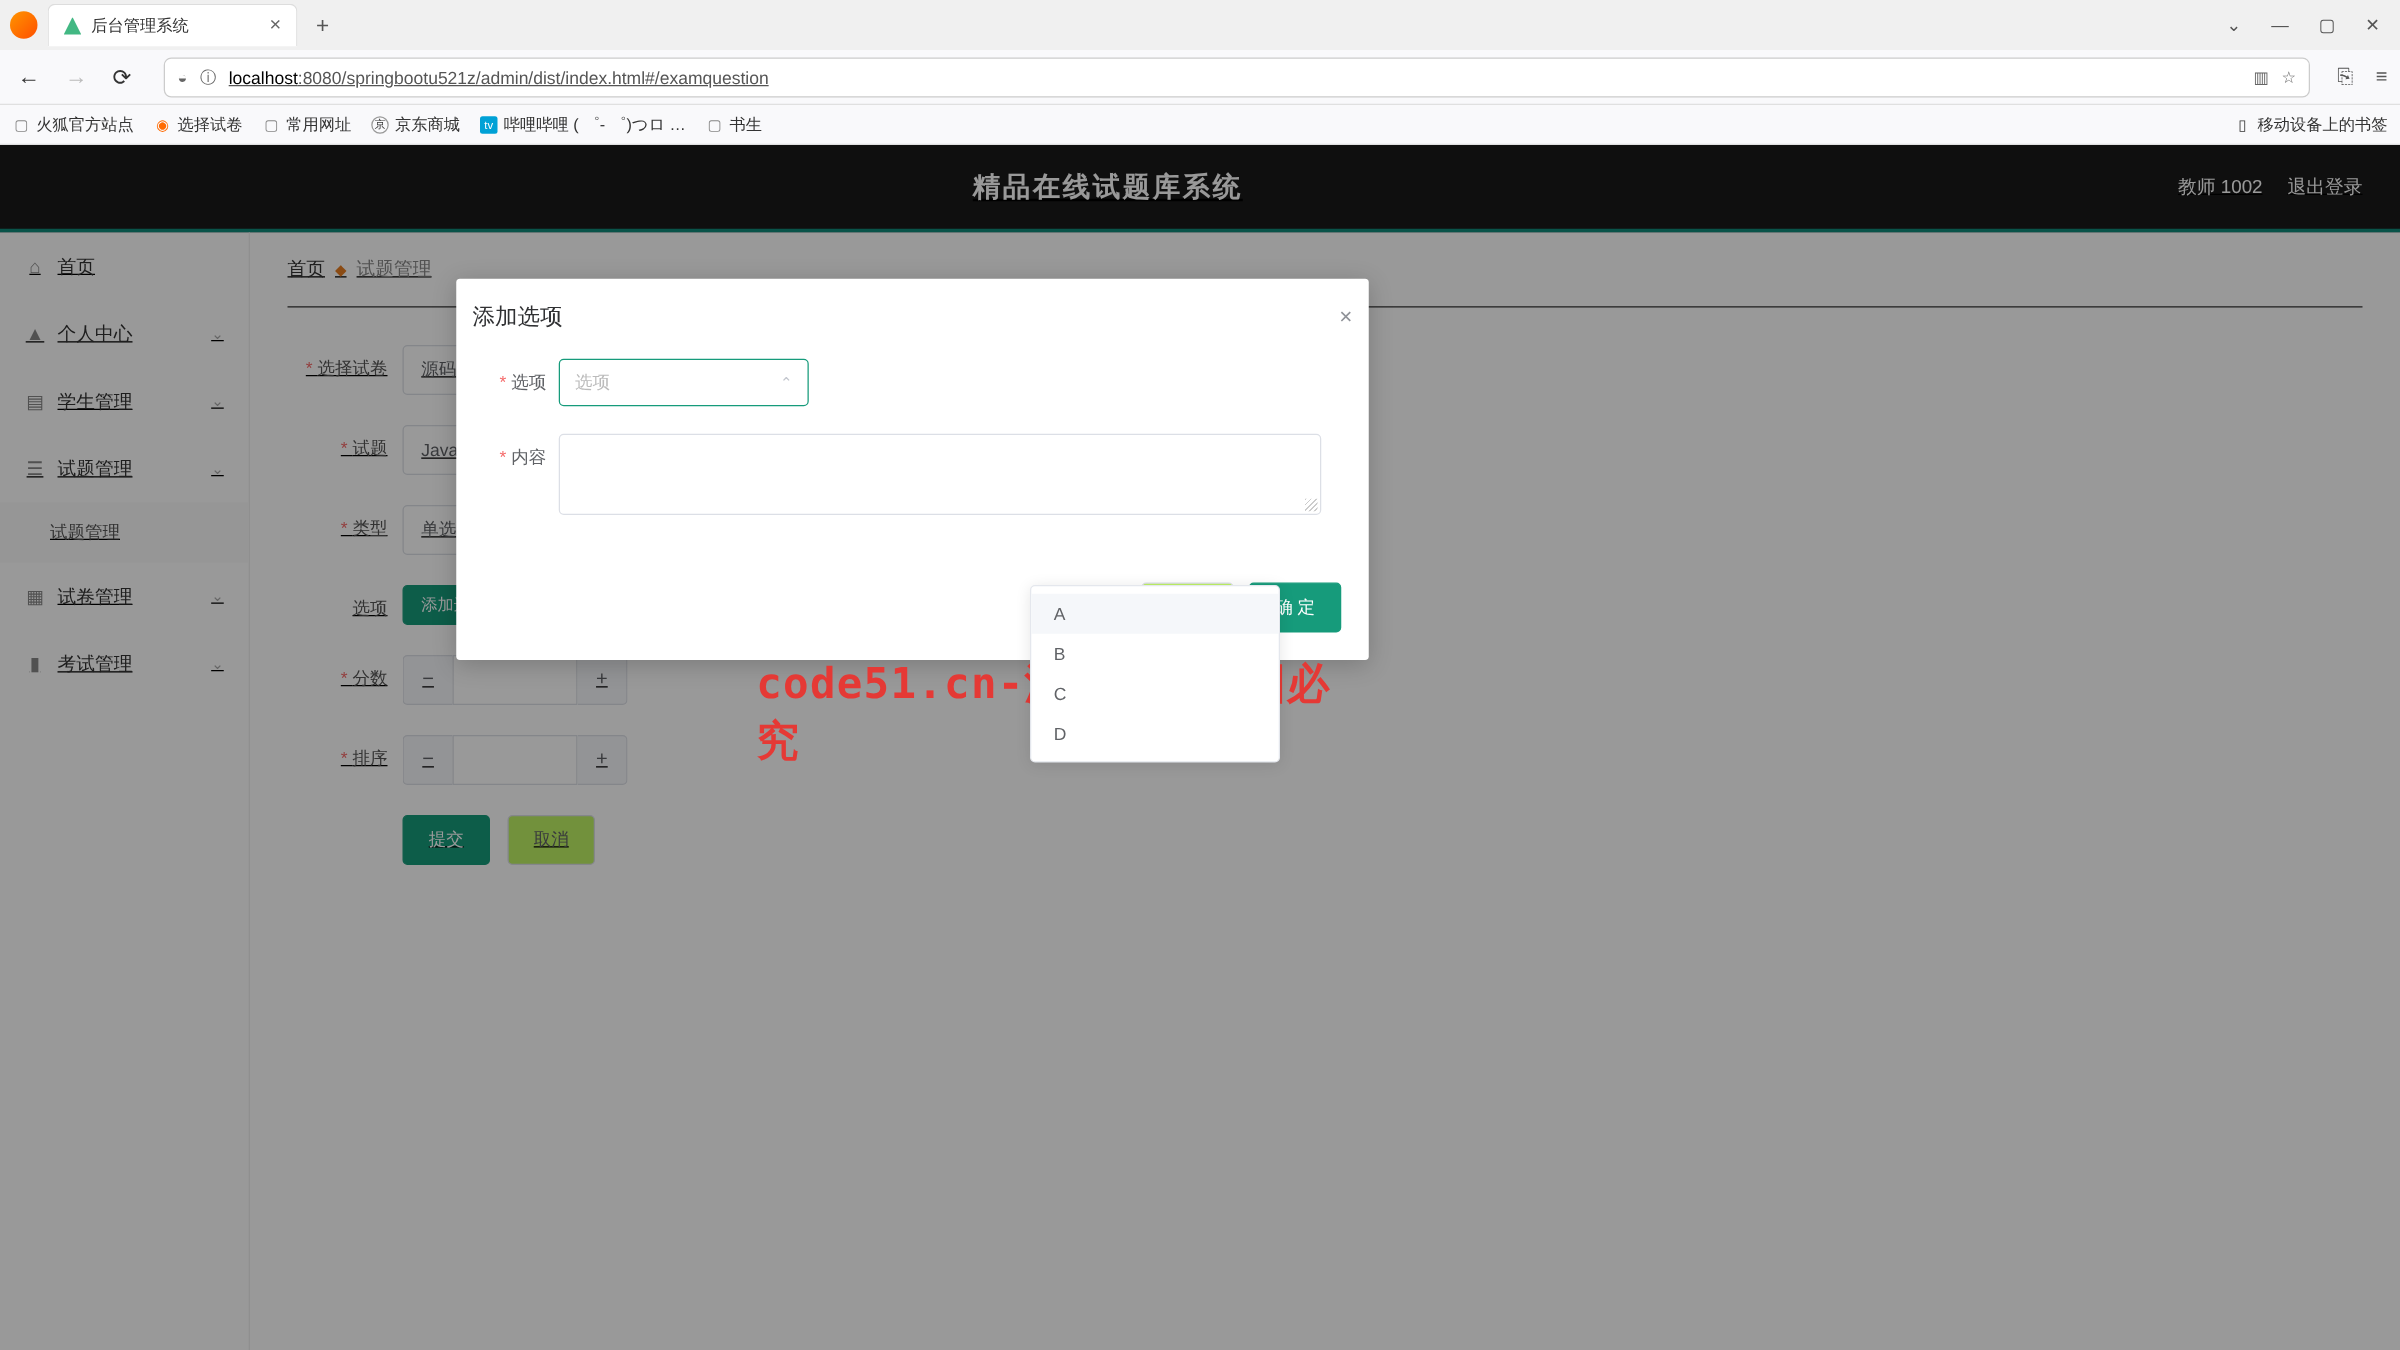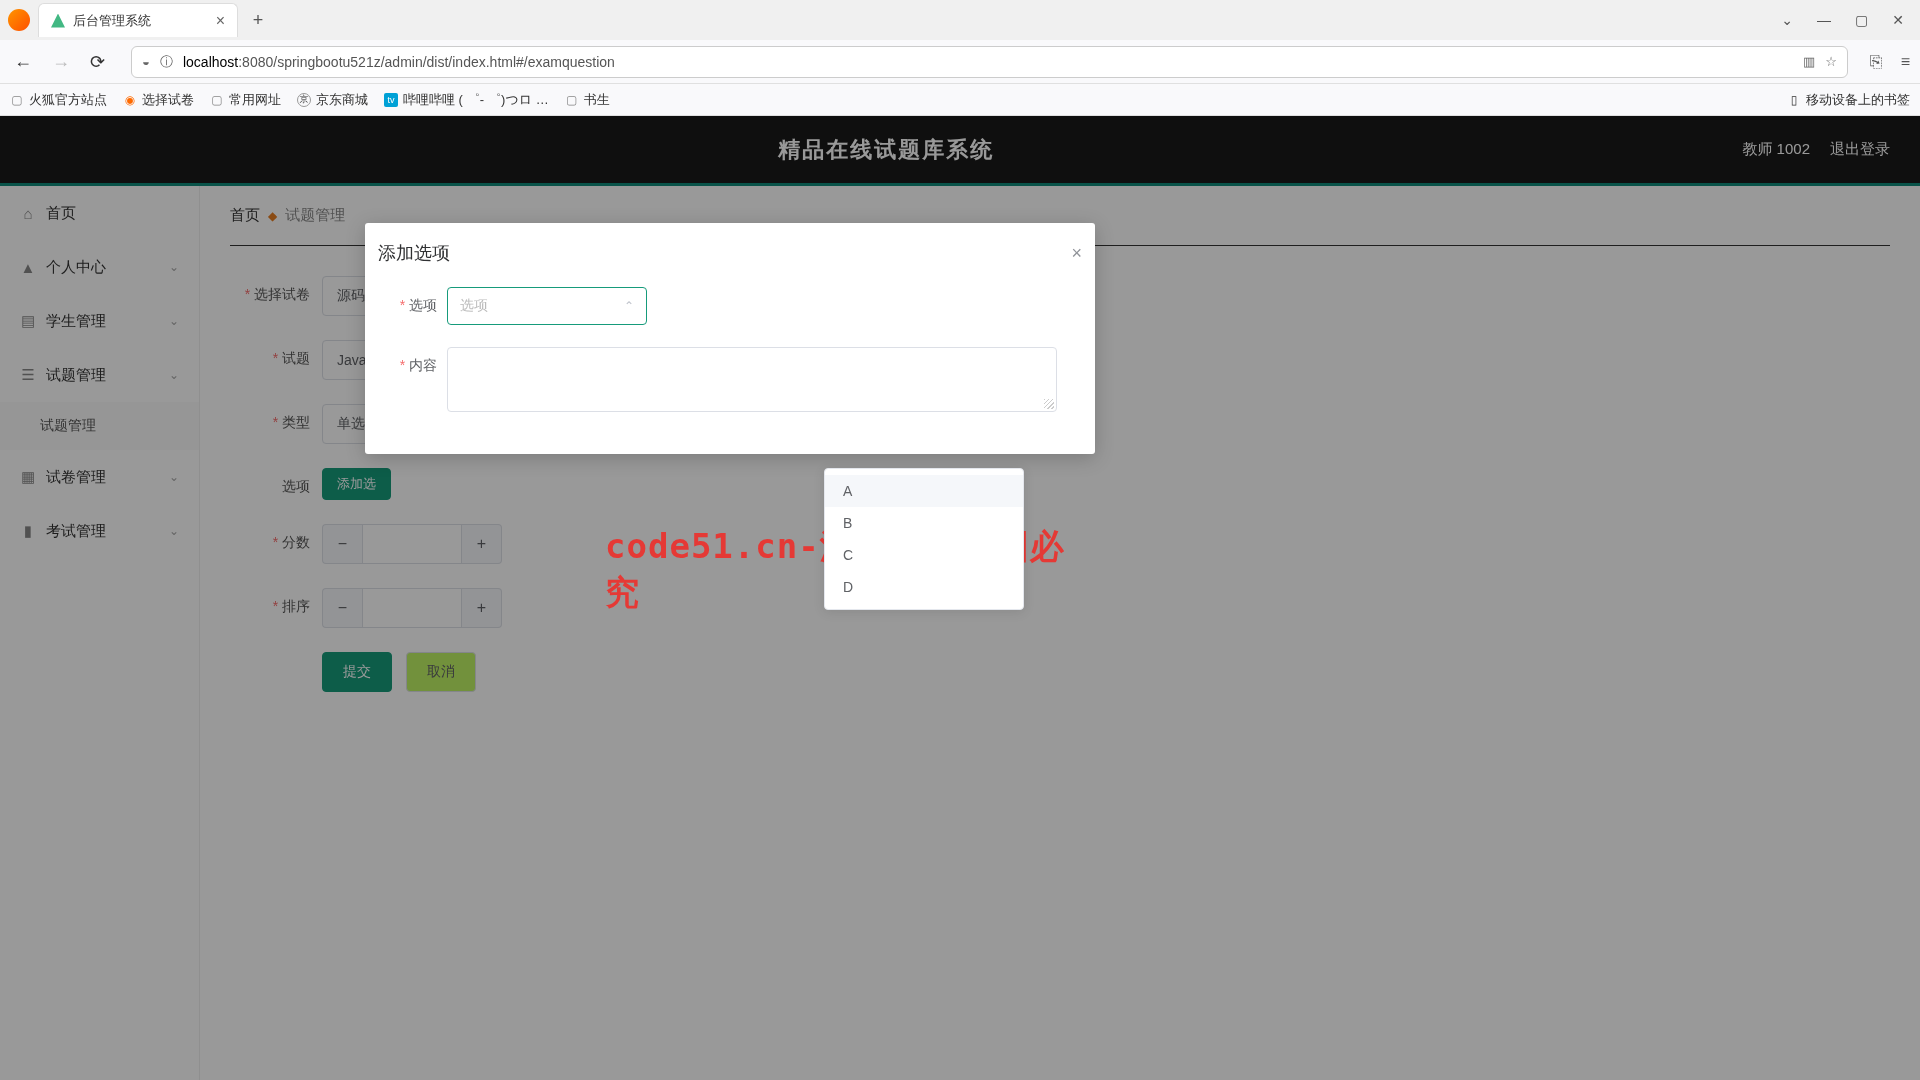--- a/index.html
+++ b/index.html
@@ -22,7 +22,7 @@
 .nav-btn.dim { color: #bbb; }
 .url-bar { flex: 1; display: flex; align-items: center; background: #fff; border: 1px solid #ccc; border-radius: 6px; height: 32px; padding: 0 10px; gap: 10px; margin: 0 10px; }
 .url-icon { color: #666; font-size: 13px; }
-.url-text { flex: 1; font-size: 14px; color: #555; }
+.url-text { flex: 1; font-size: 14px; color: #555; text-decoration: underline; }
 .url-text .host { color: #000; }
 .right-ctrls { display: flex; gap: 18px; align-items: center; font-size: 16px; color: #555; }
 

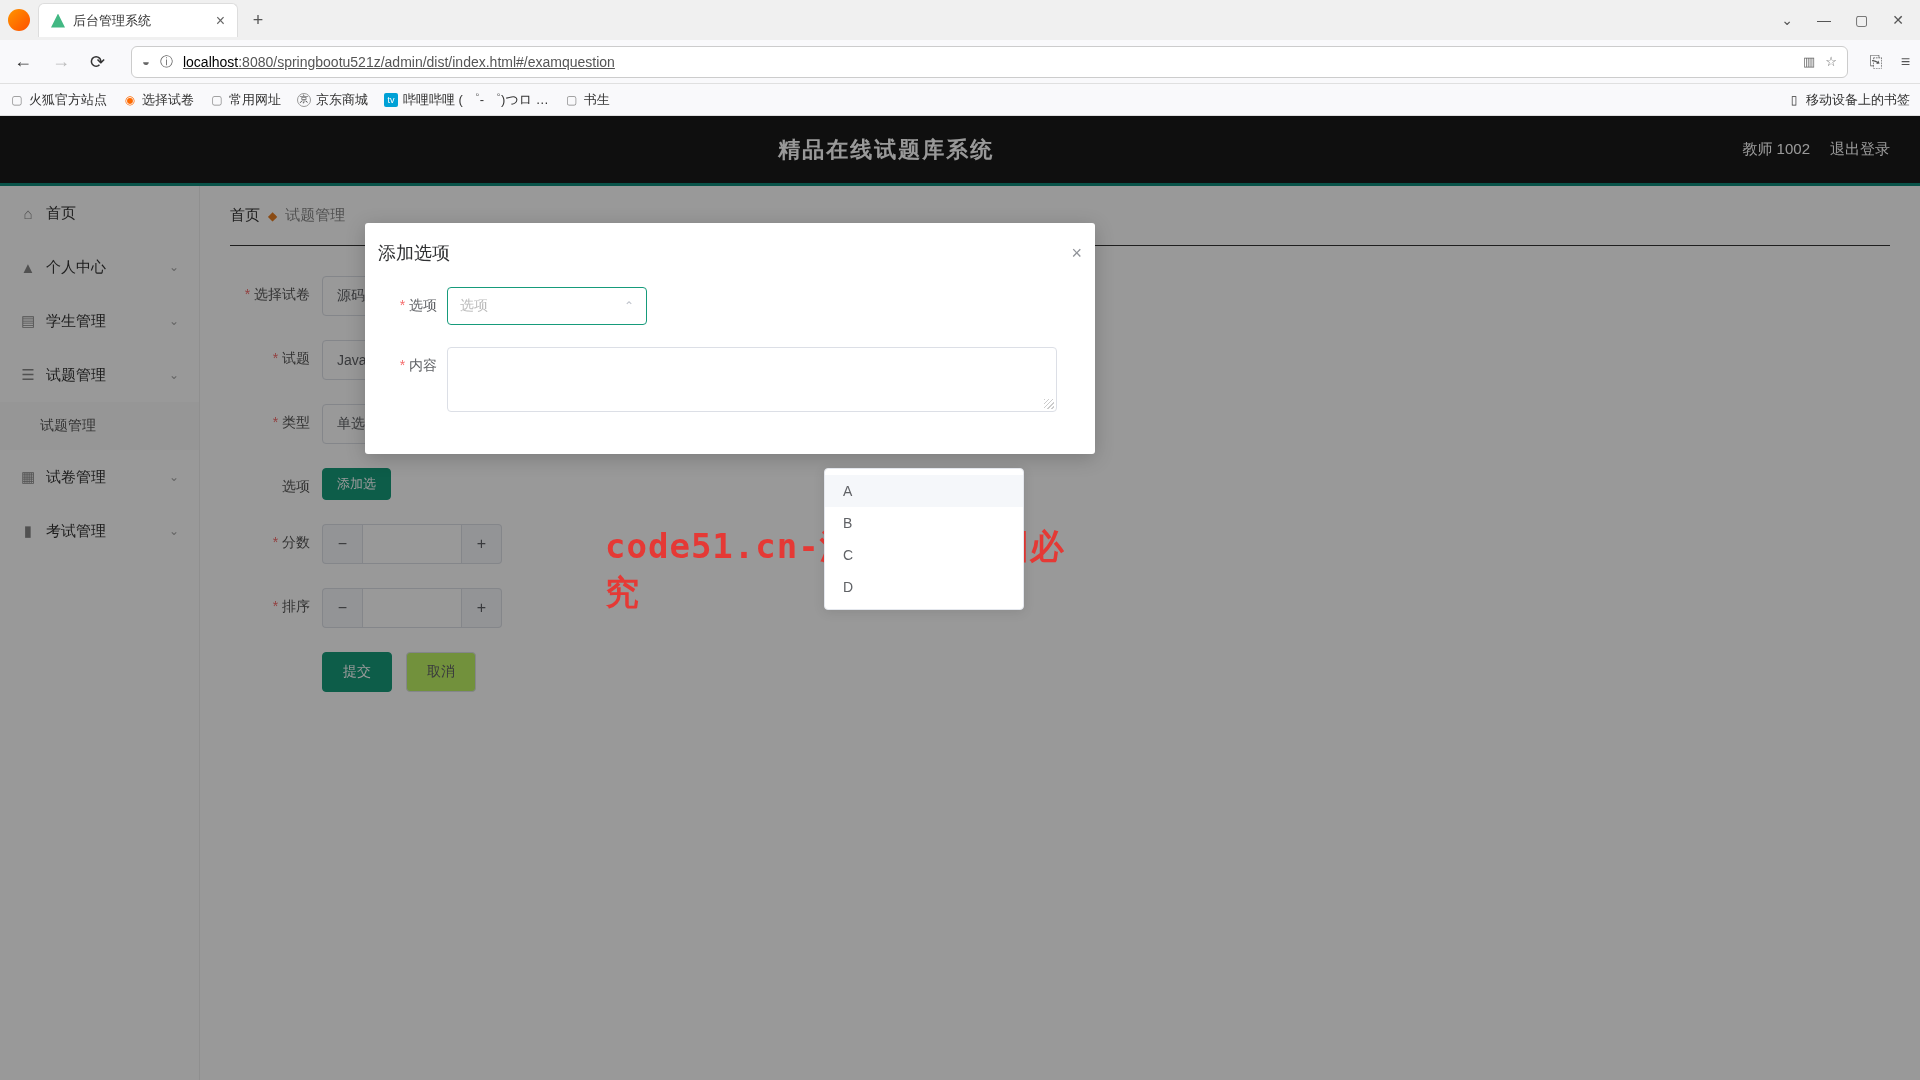--- a/index.html
+++ b/index.html
@@ -36,7 +36,7 @@
 .bm-right { margin-left: auto; }
 
 
-.app { position: relative; height: calc(1080px - 116px); }
+.app { position: relative; height: calc(1080px - 116px); text-decoration: underline; }
 .app-header { background: #1a1a1a; height: 70px; display: flex; align-items: center; color: #fff; padding: 0 30px; border-bottom: 3px solid #0f8a7a; }
 .app-title { flex: 1; text-align: center; font-size: 22px; font-weight: bold; letter-spacing: 2px; }
 .app-user { font-size: 15px; margin-right: 20px; }

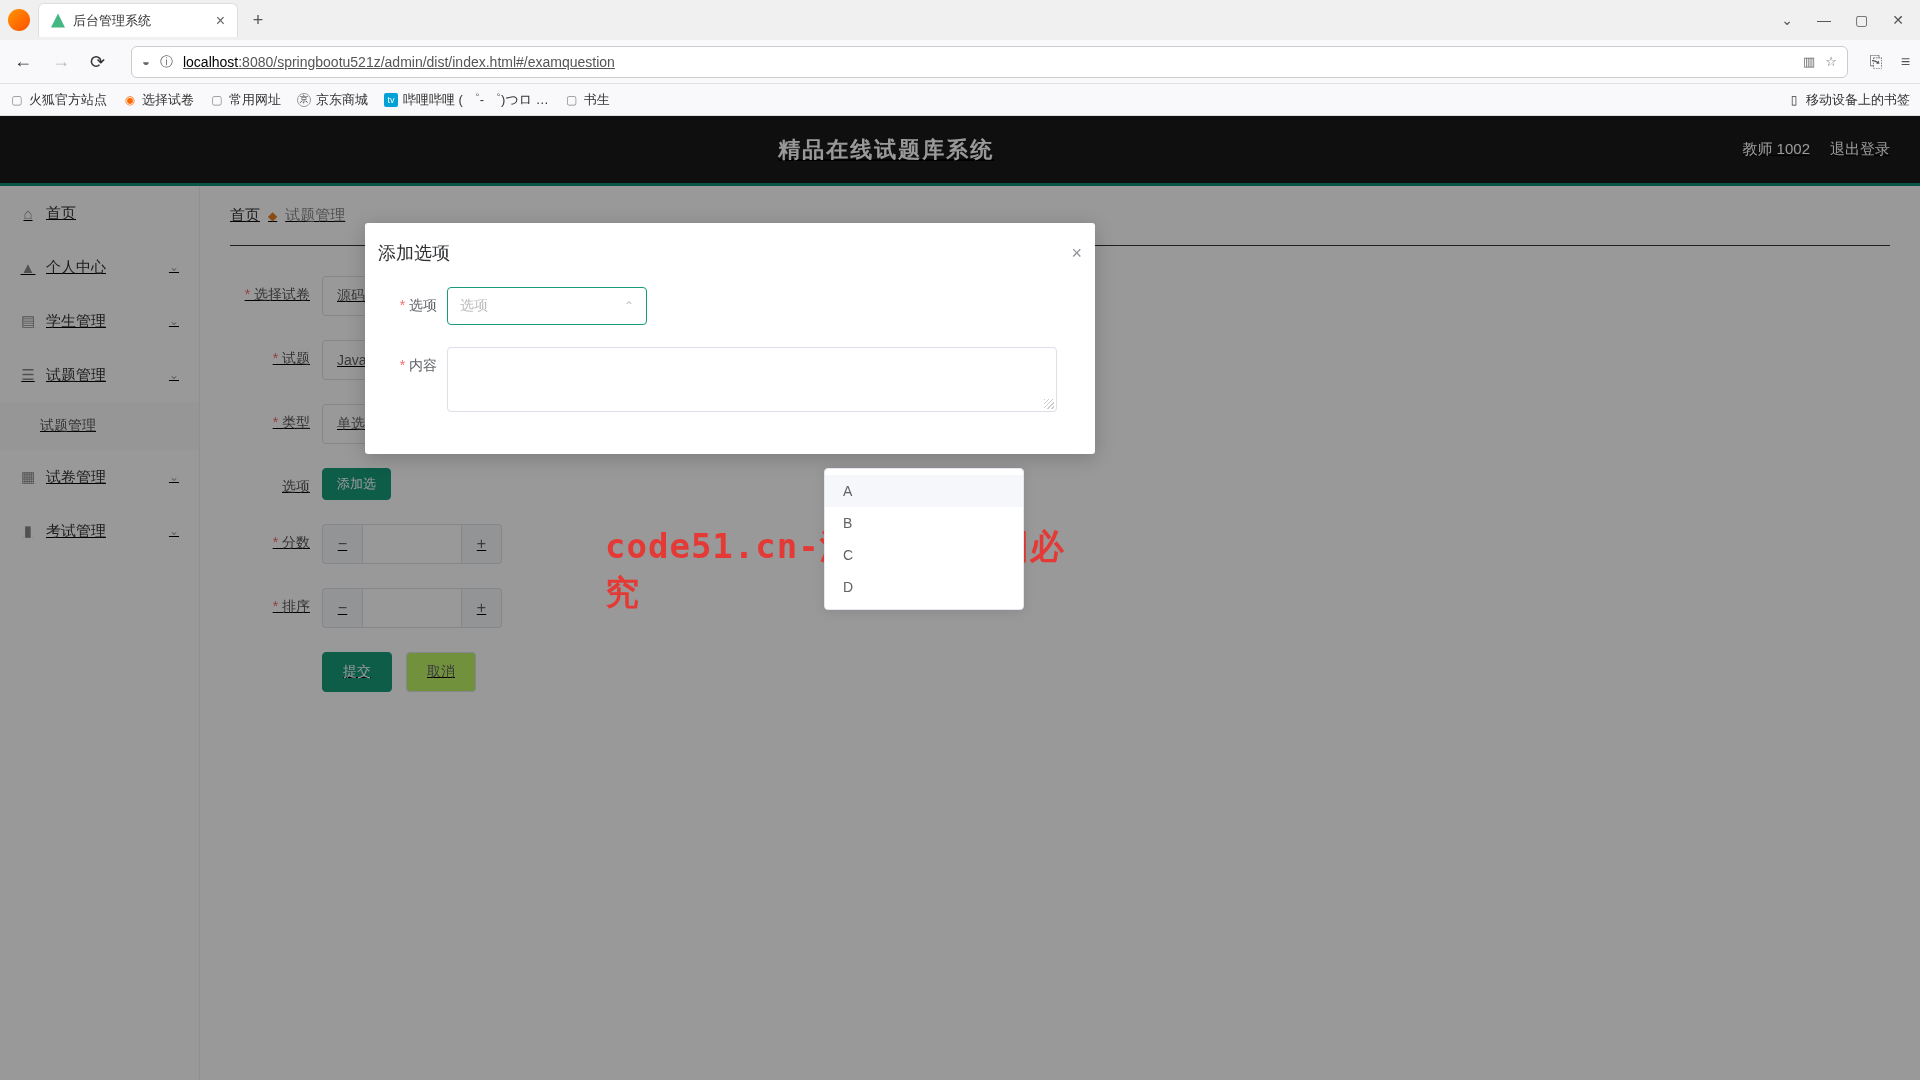--- a/index.html
+++ b/index.html
@@ -297,6 +297,10 @@
       </div>
     </div>
     <div class="watermark">code51.cn-源码乐园盗图必究</div>
+    <div class="dialog-footer">
+      <span class="btn">取 消</span>
+      <span class="btn btn-primary">确 定</span>
+    </div>
     <div class="dropdown">
       <div class="dropdown-item hover">A</div>
       <div class="dropdown-item">B</div>

